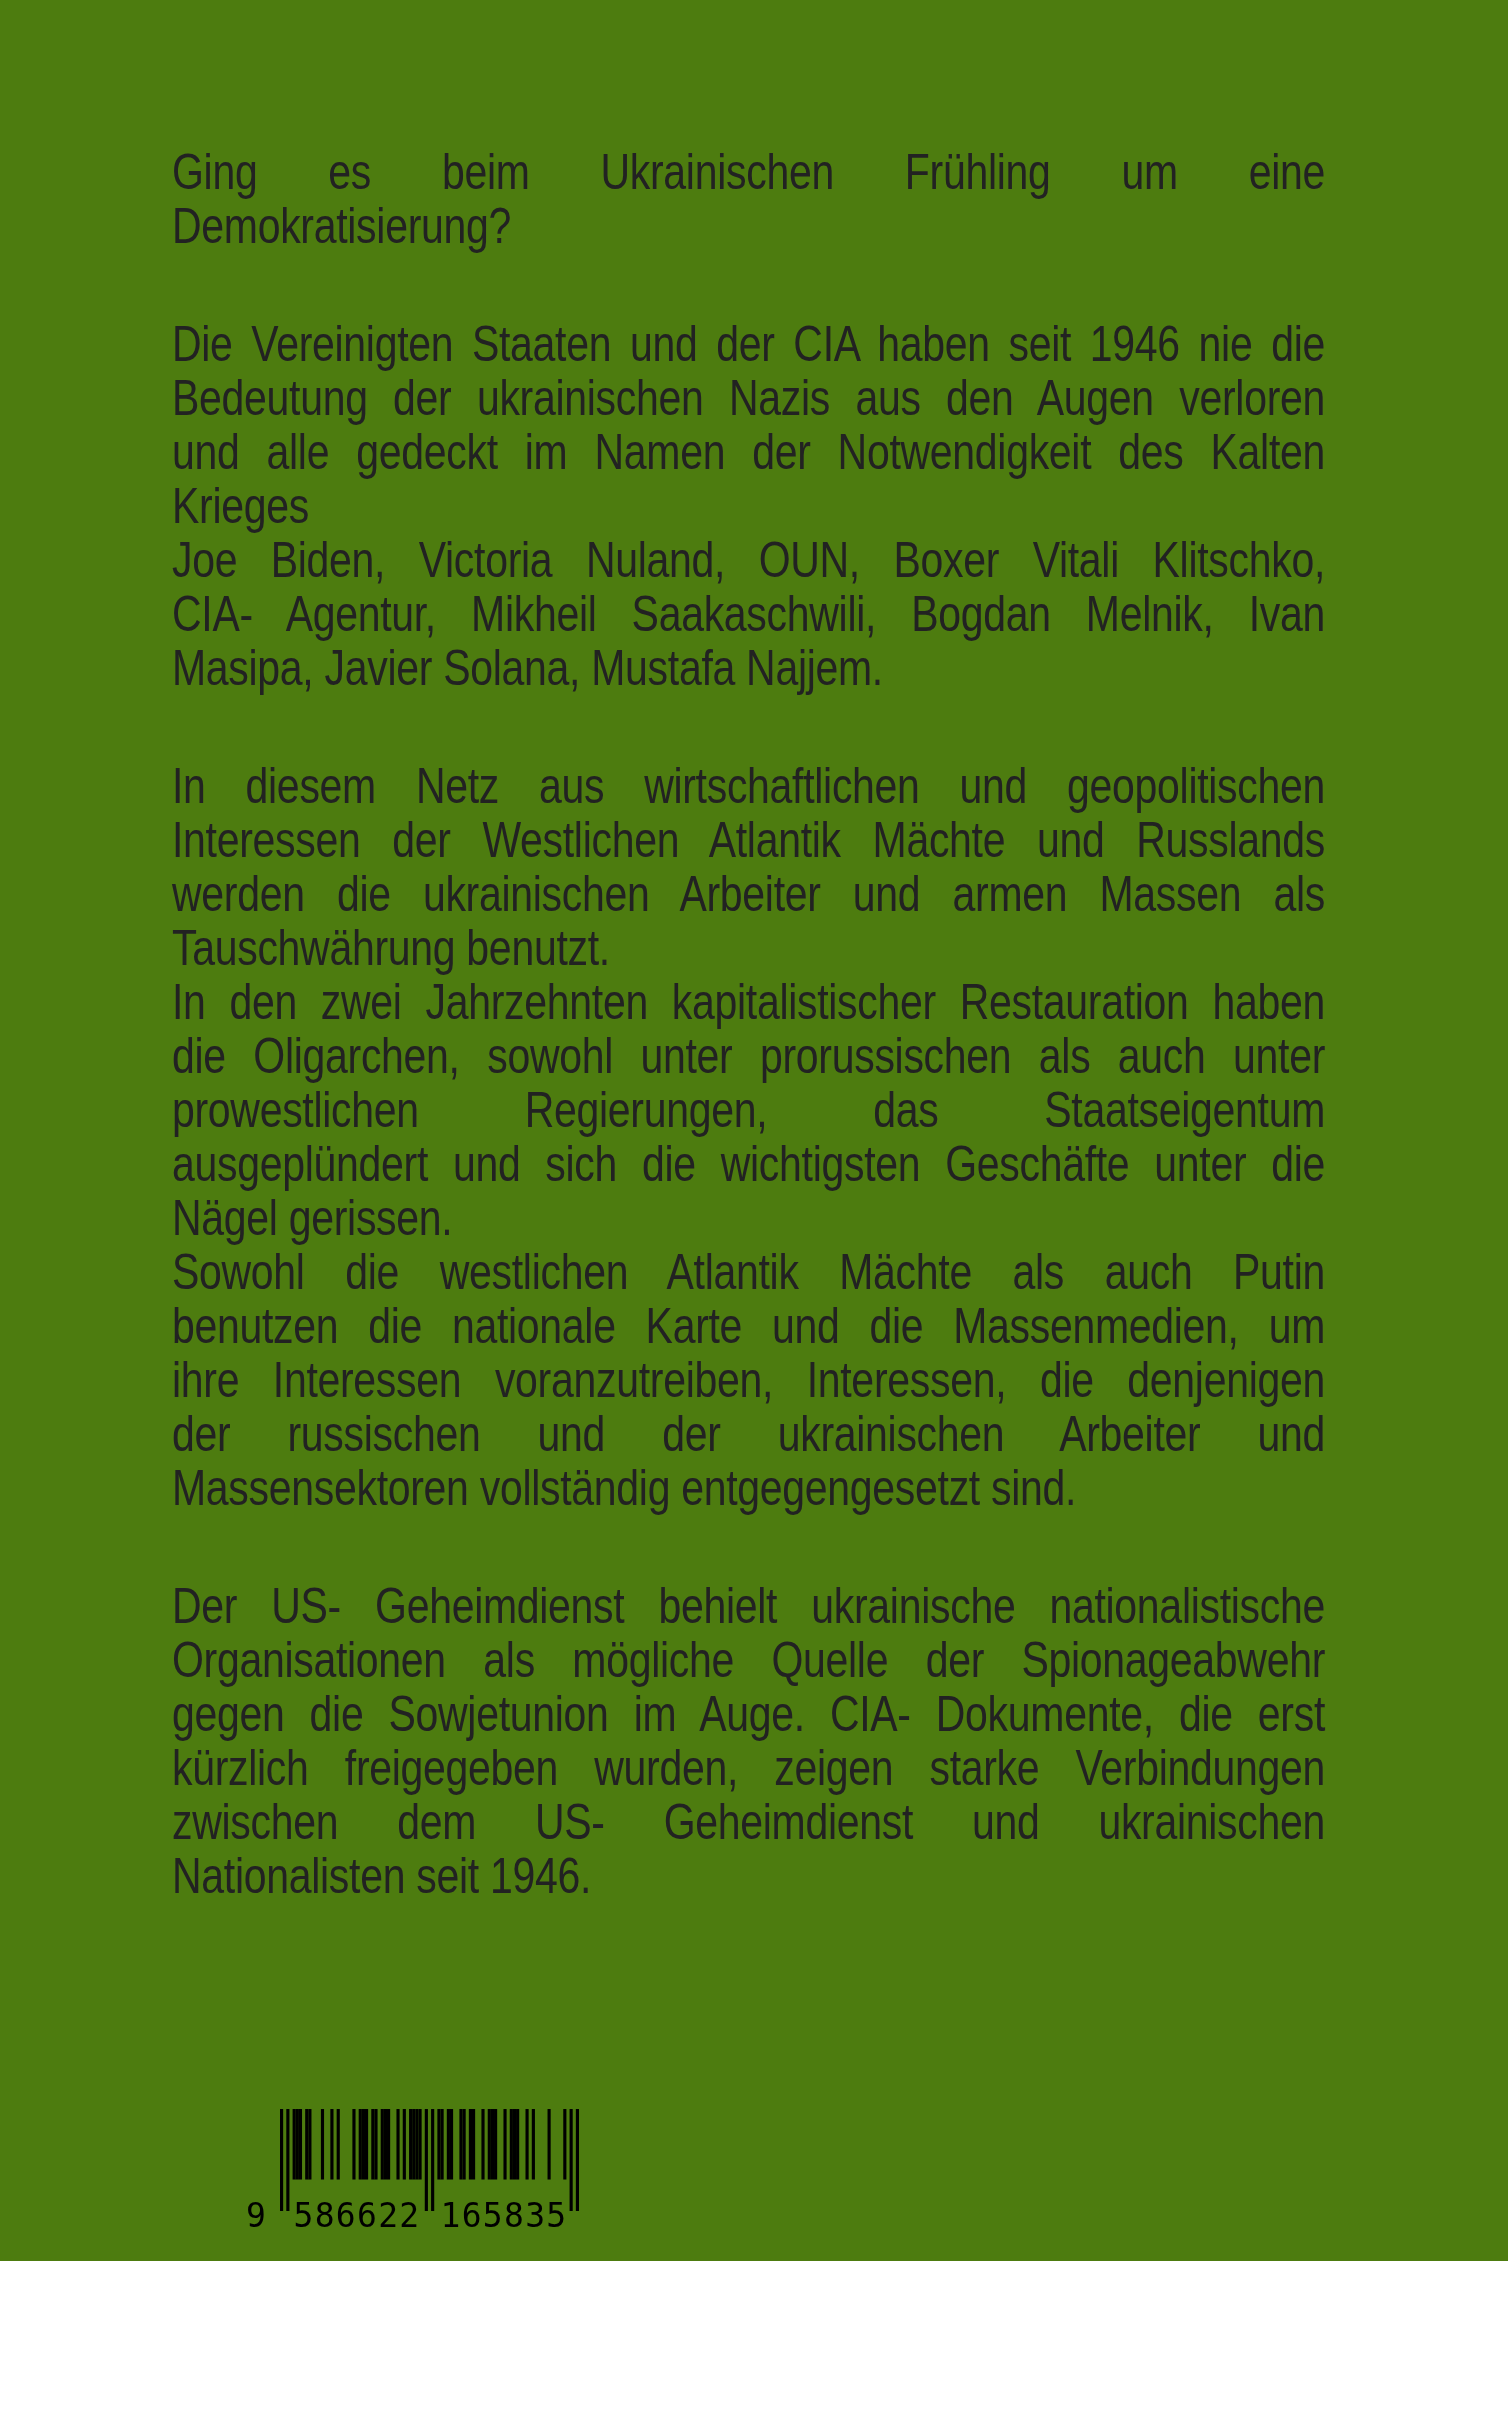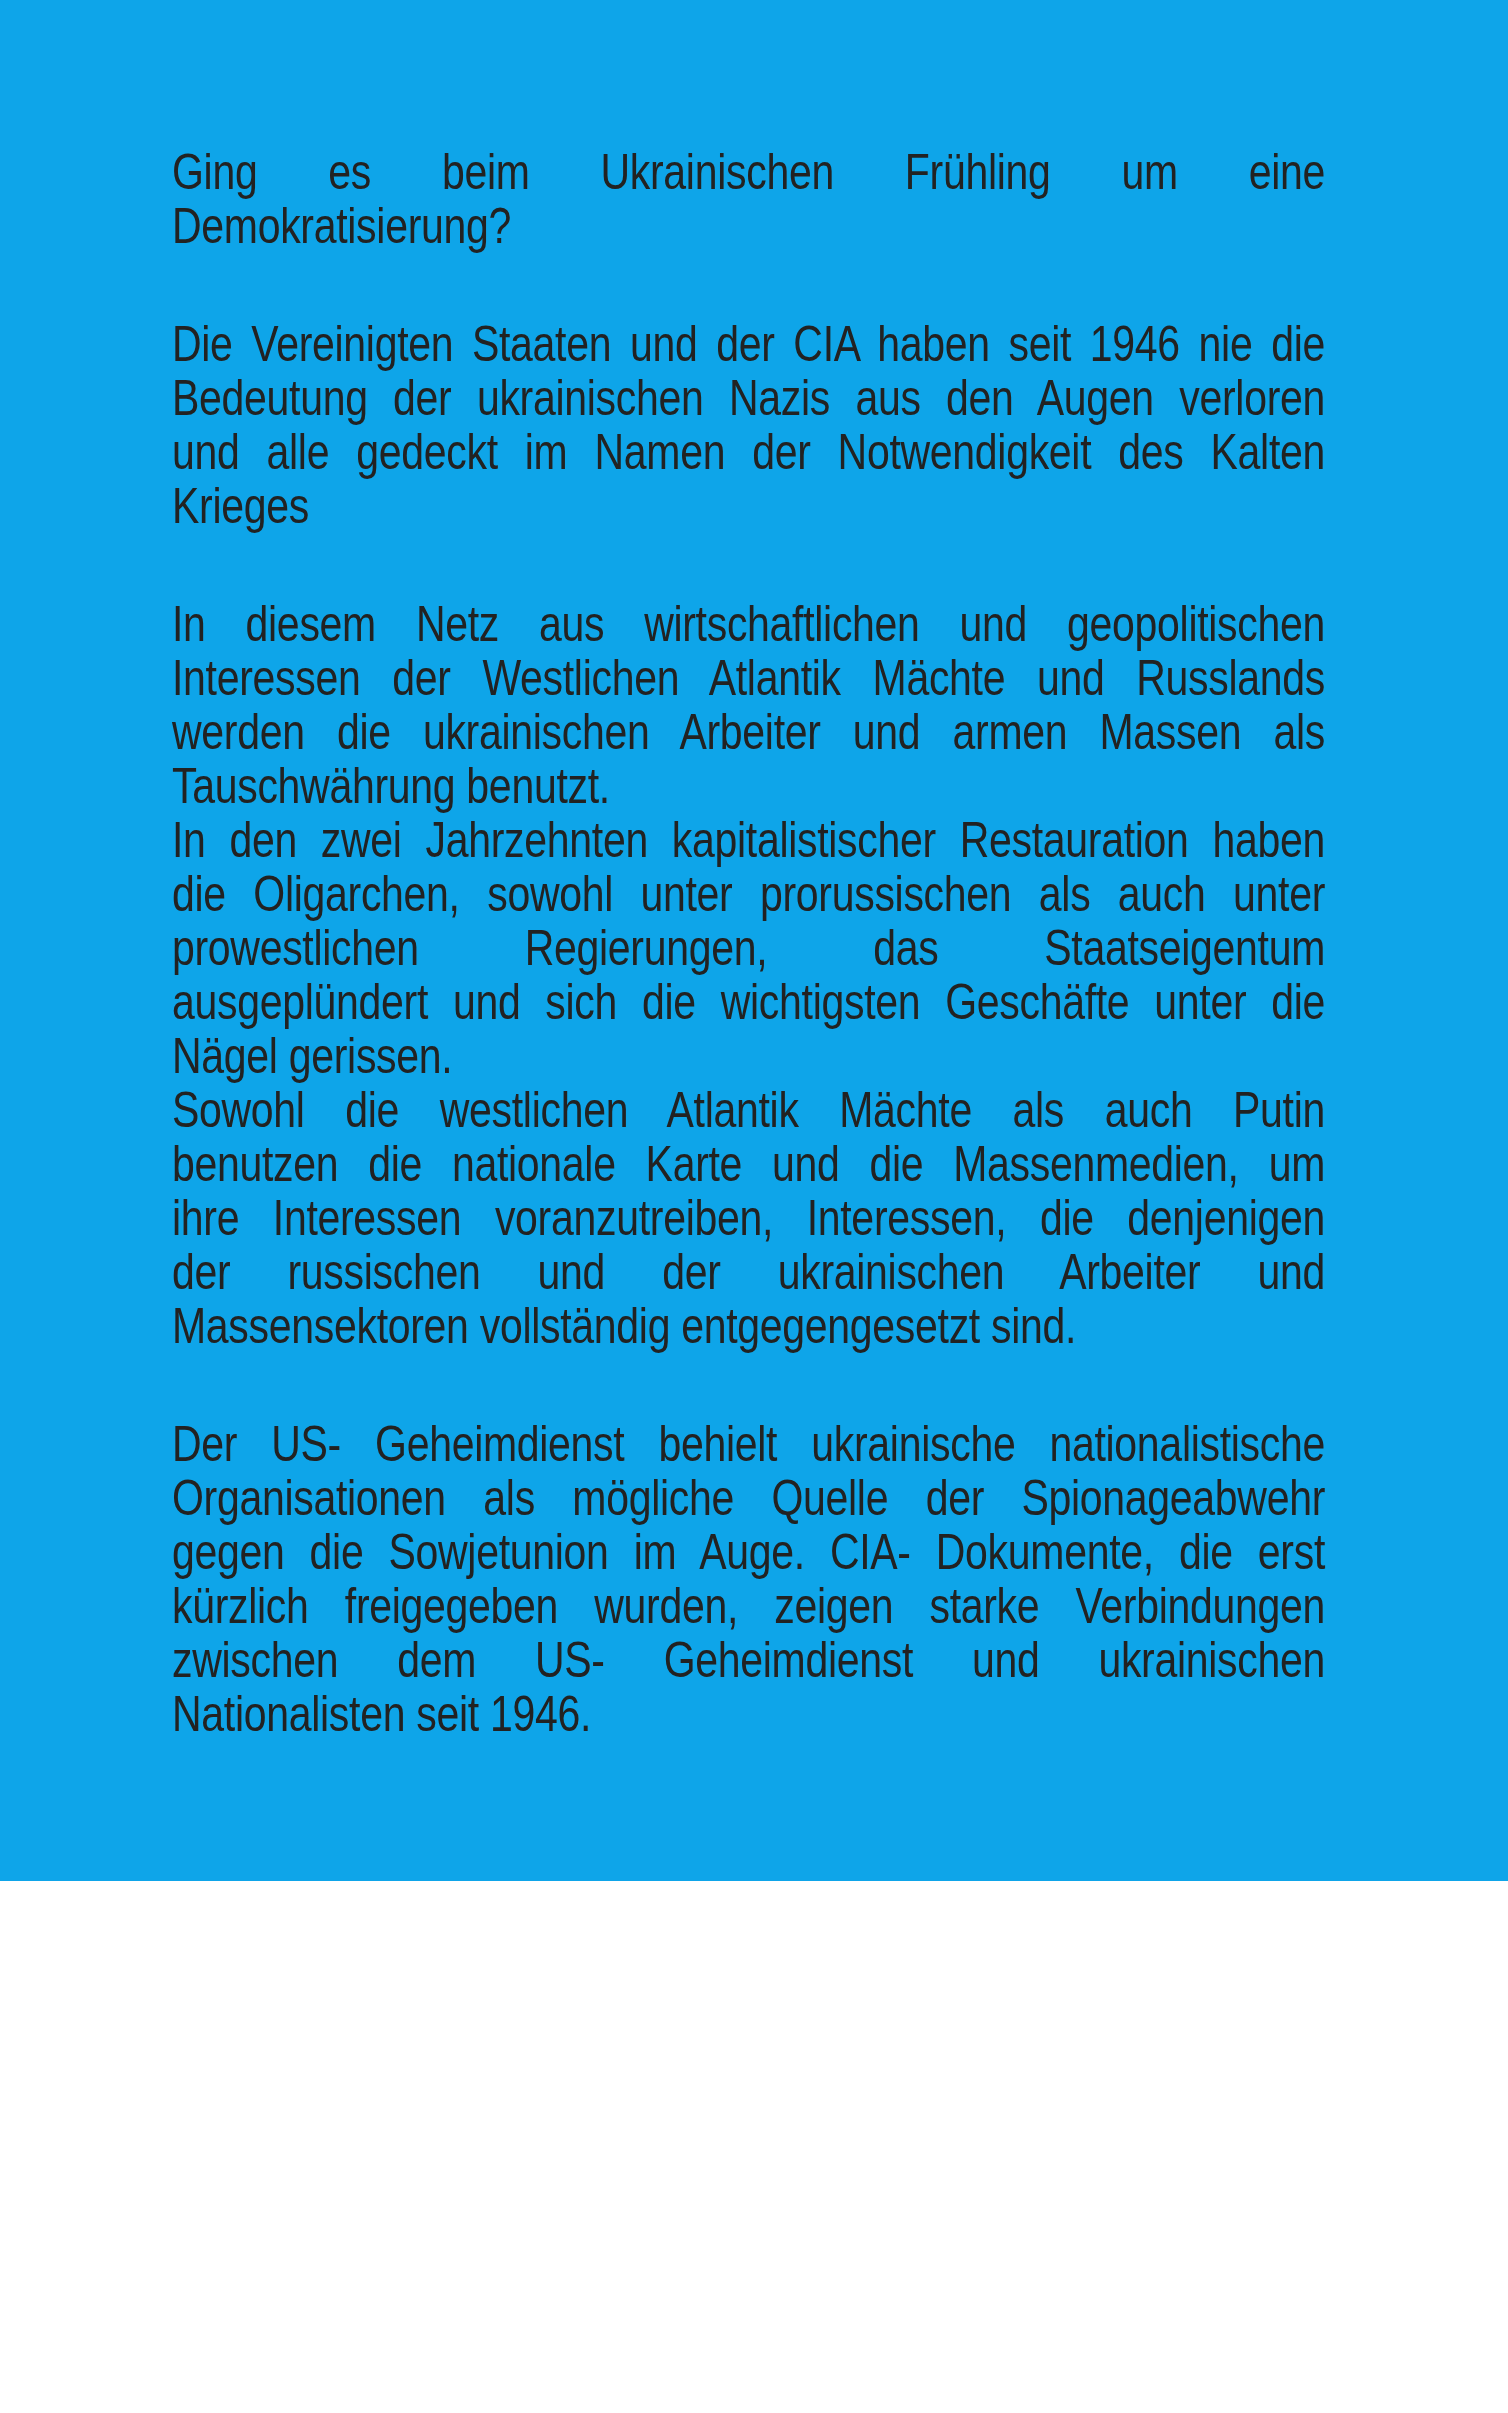--- a/index.html
+++ b/index.html
@@ -10,8 +10,8 @@
   }
   .page {
     position: relative;
-    width: 1508px; height: 1881px;
-    background: #0ea5e9;
+    width: 1508px; height: 2261px;
+    background: #4d7c0f;
     overflow: hidden;
   }
   

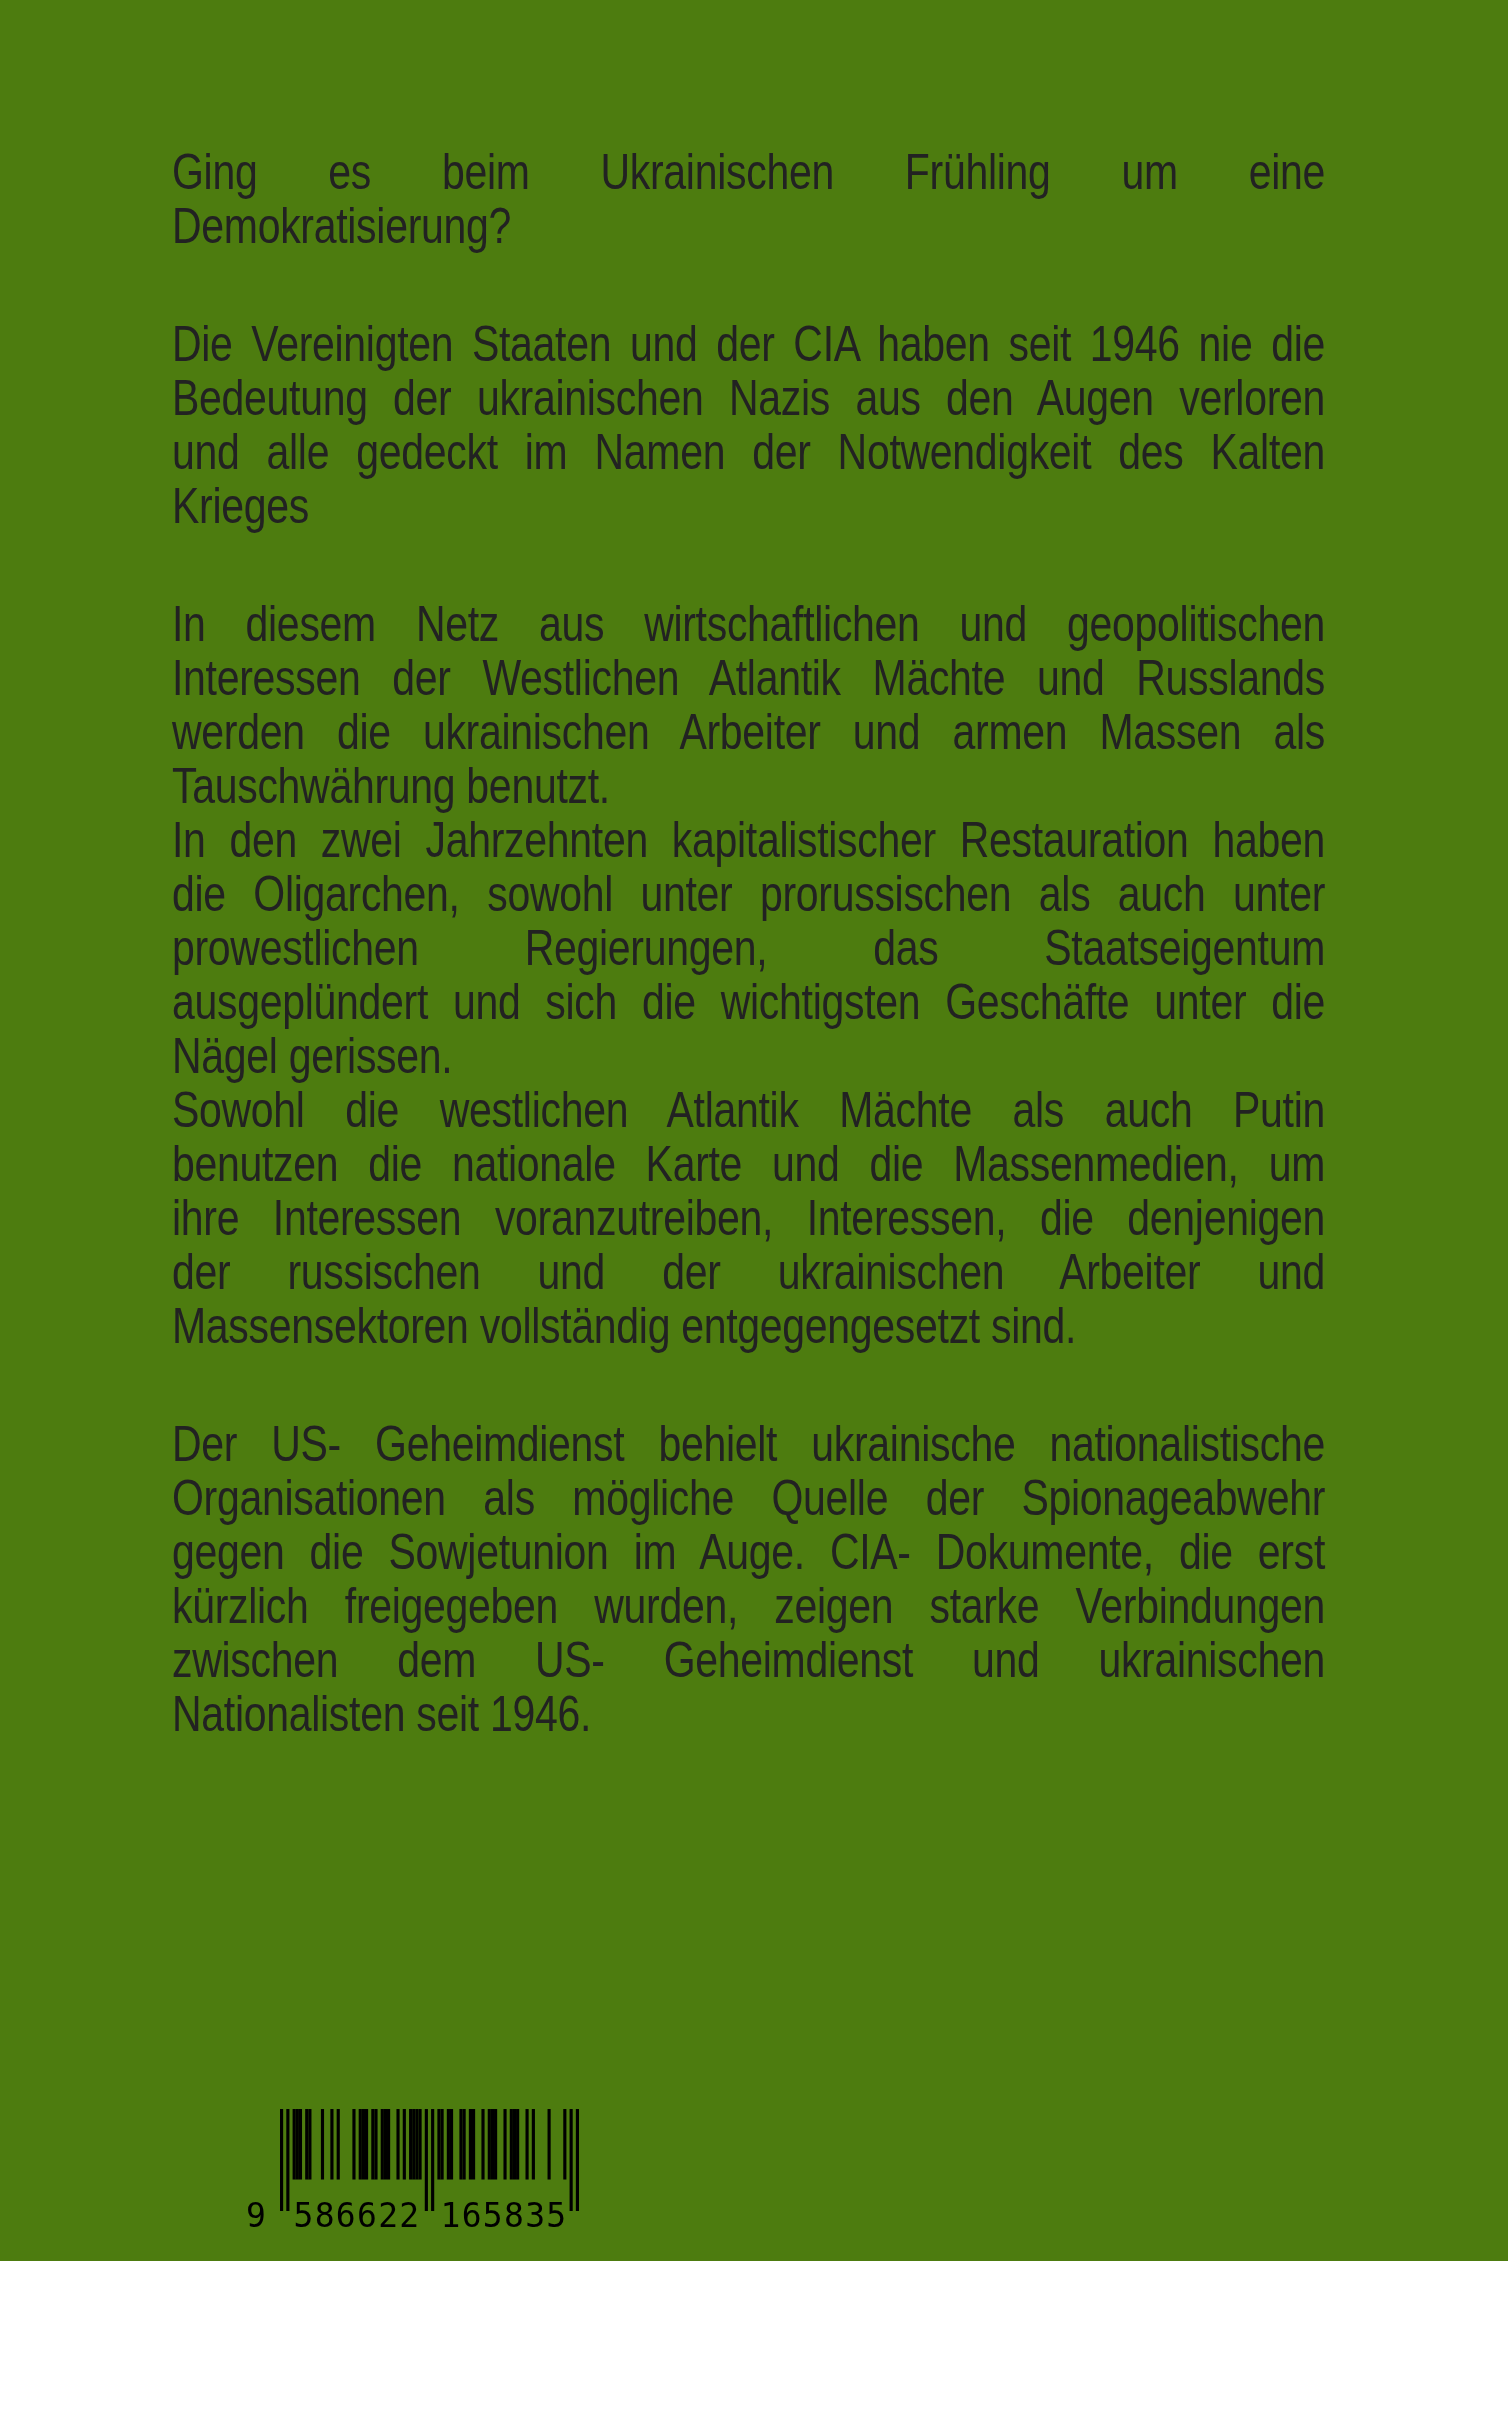--- a/index.html
+++ b/index.html
@@ -77,6 +77,11 @@
           <div class="line">Bedeutung der ukrainischen Nazis aus den Augen verloren</div>
           <div class="line">und alle gedeckt im Namen der Notwendigkeit des Kalten</div>
           <div class="line last">Krieges</div>
+        </div>
+        <div class="para">
+          <div class="line">Joe Biden, Victoria Nuland, OUN, Boxer Vitali Klitschko,</div>
+          <div class="line">CIA- Agentur, Mikheil Saakaschwili, Bogdan Melnik, Ivan</div>
+          <div class="line last">Masipa, Javier Solana, Mustafa Najjem.</div>
         </div>
       </div>
       <div class="block">

